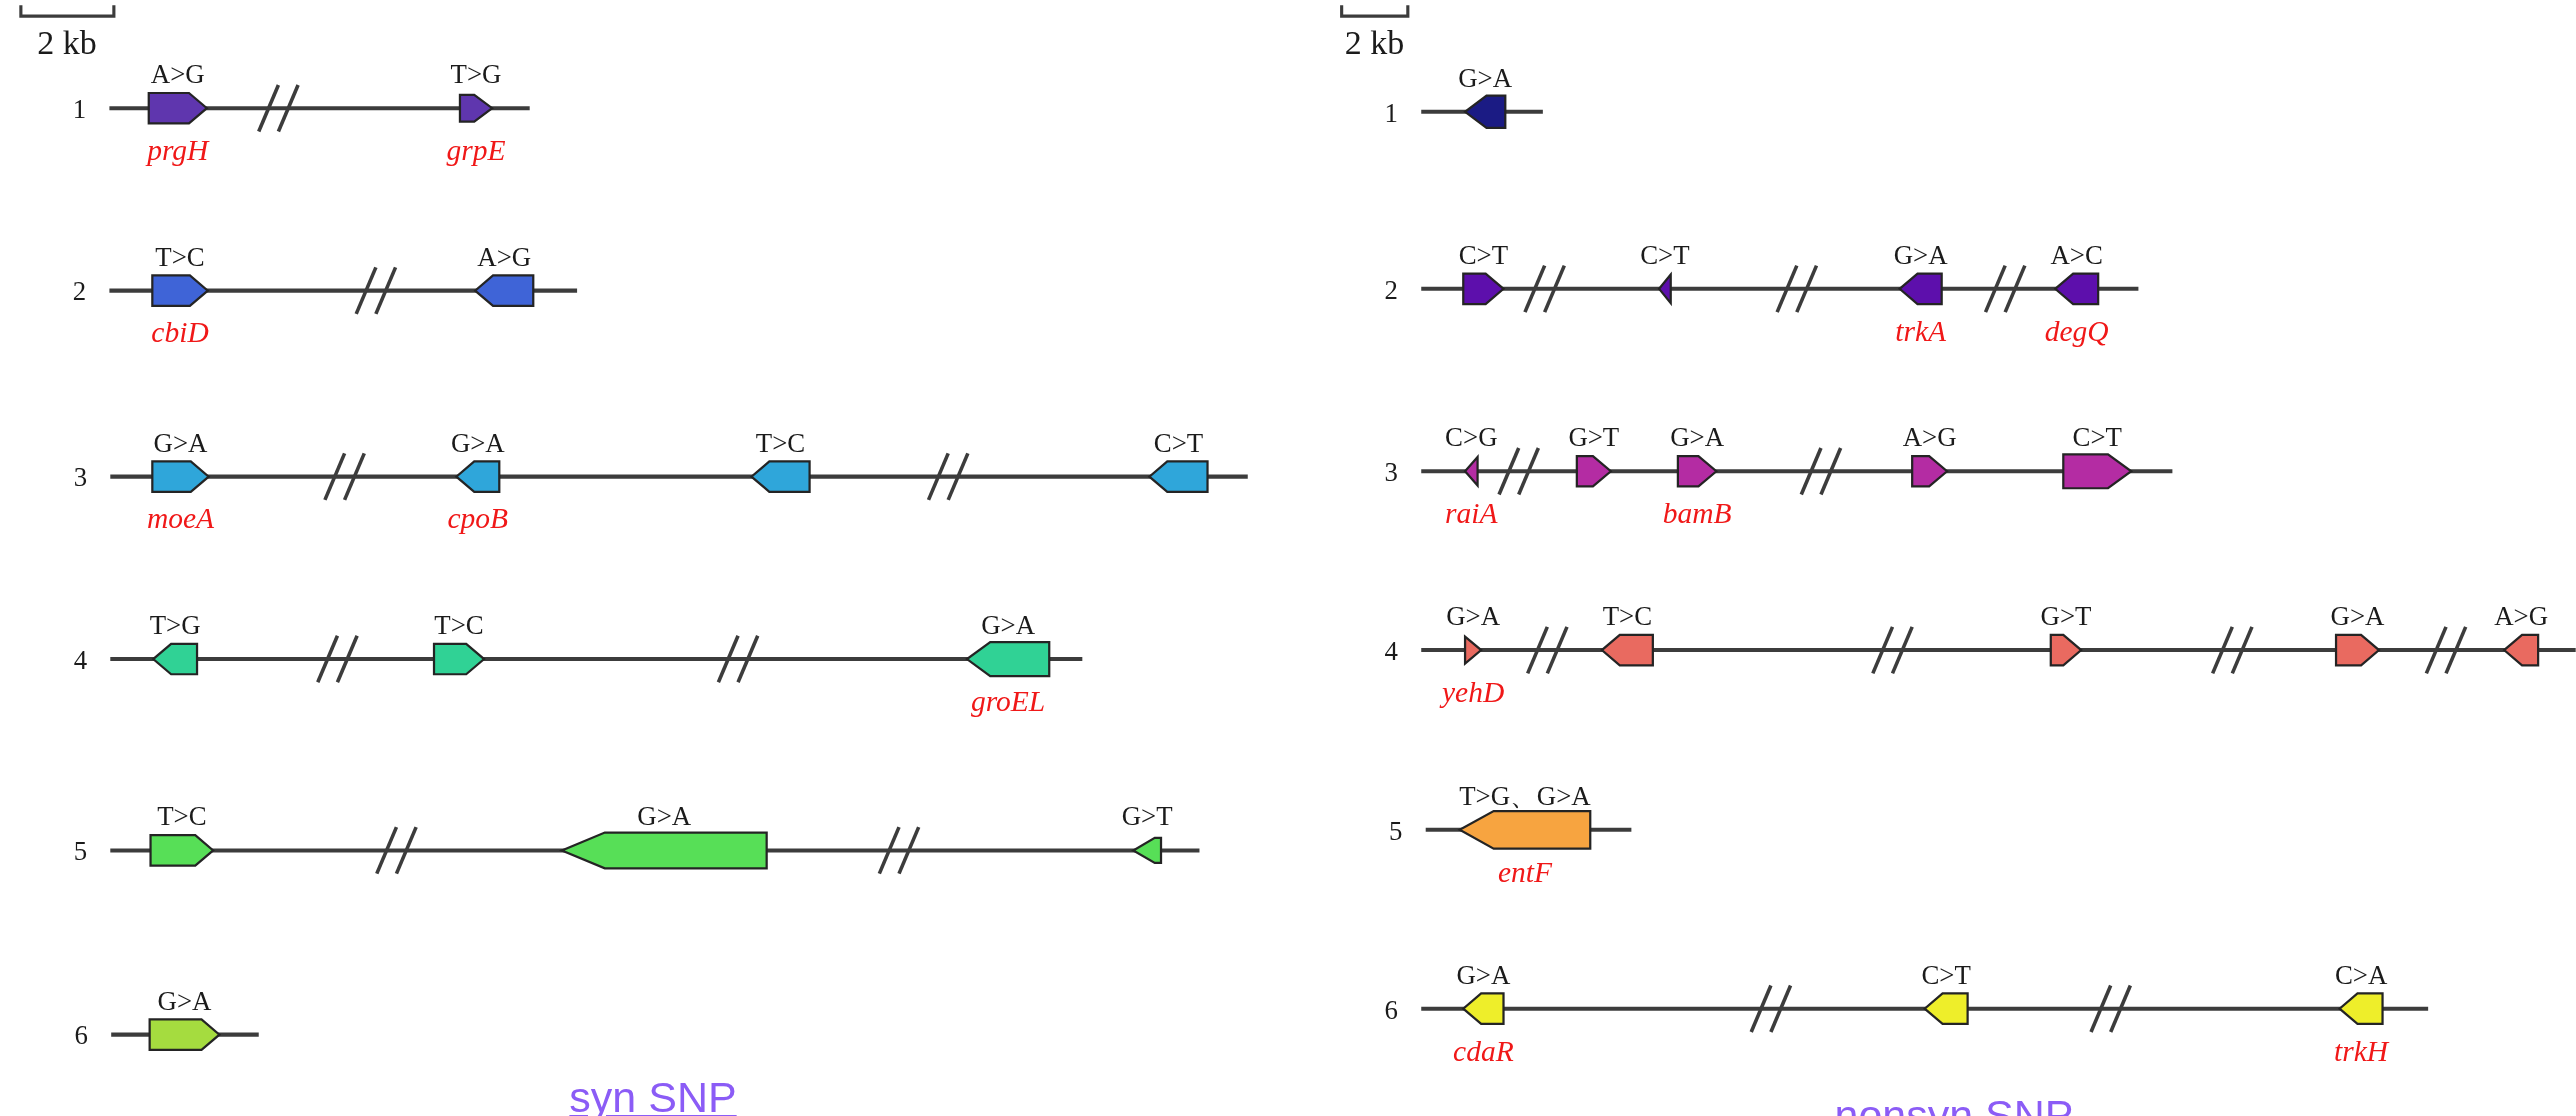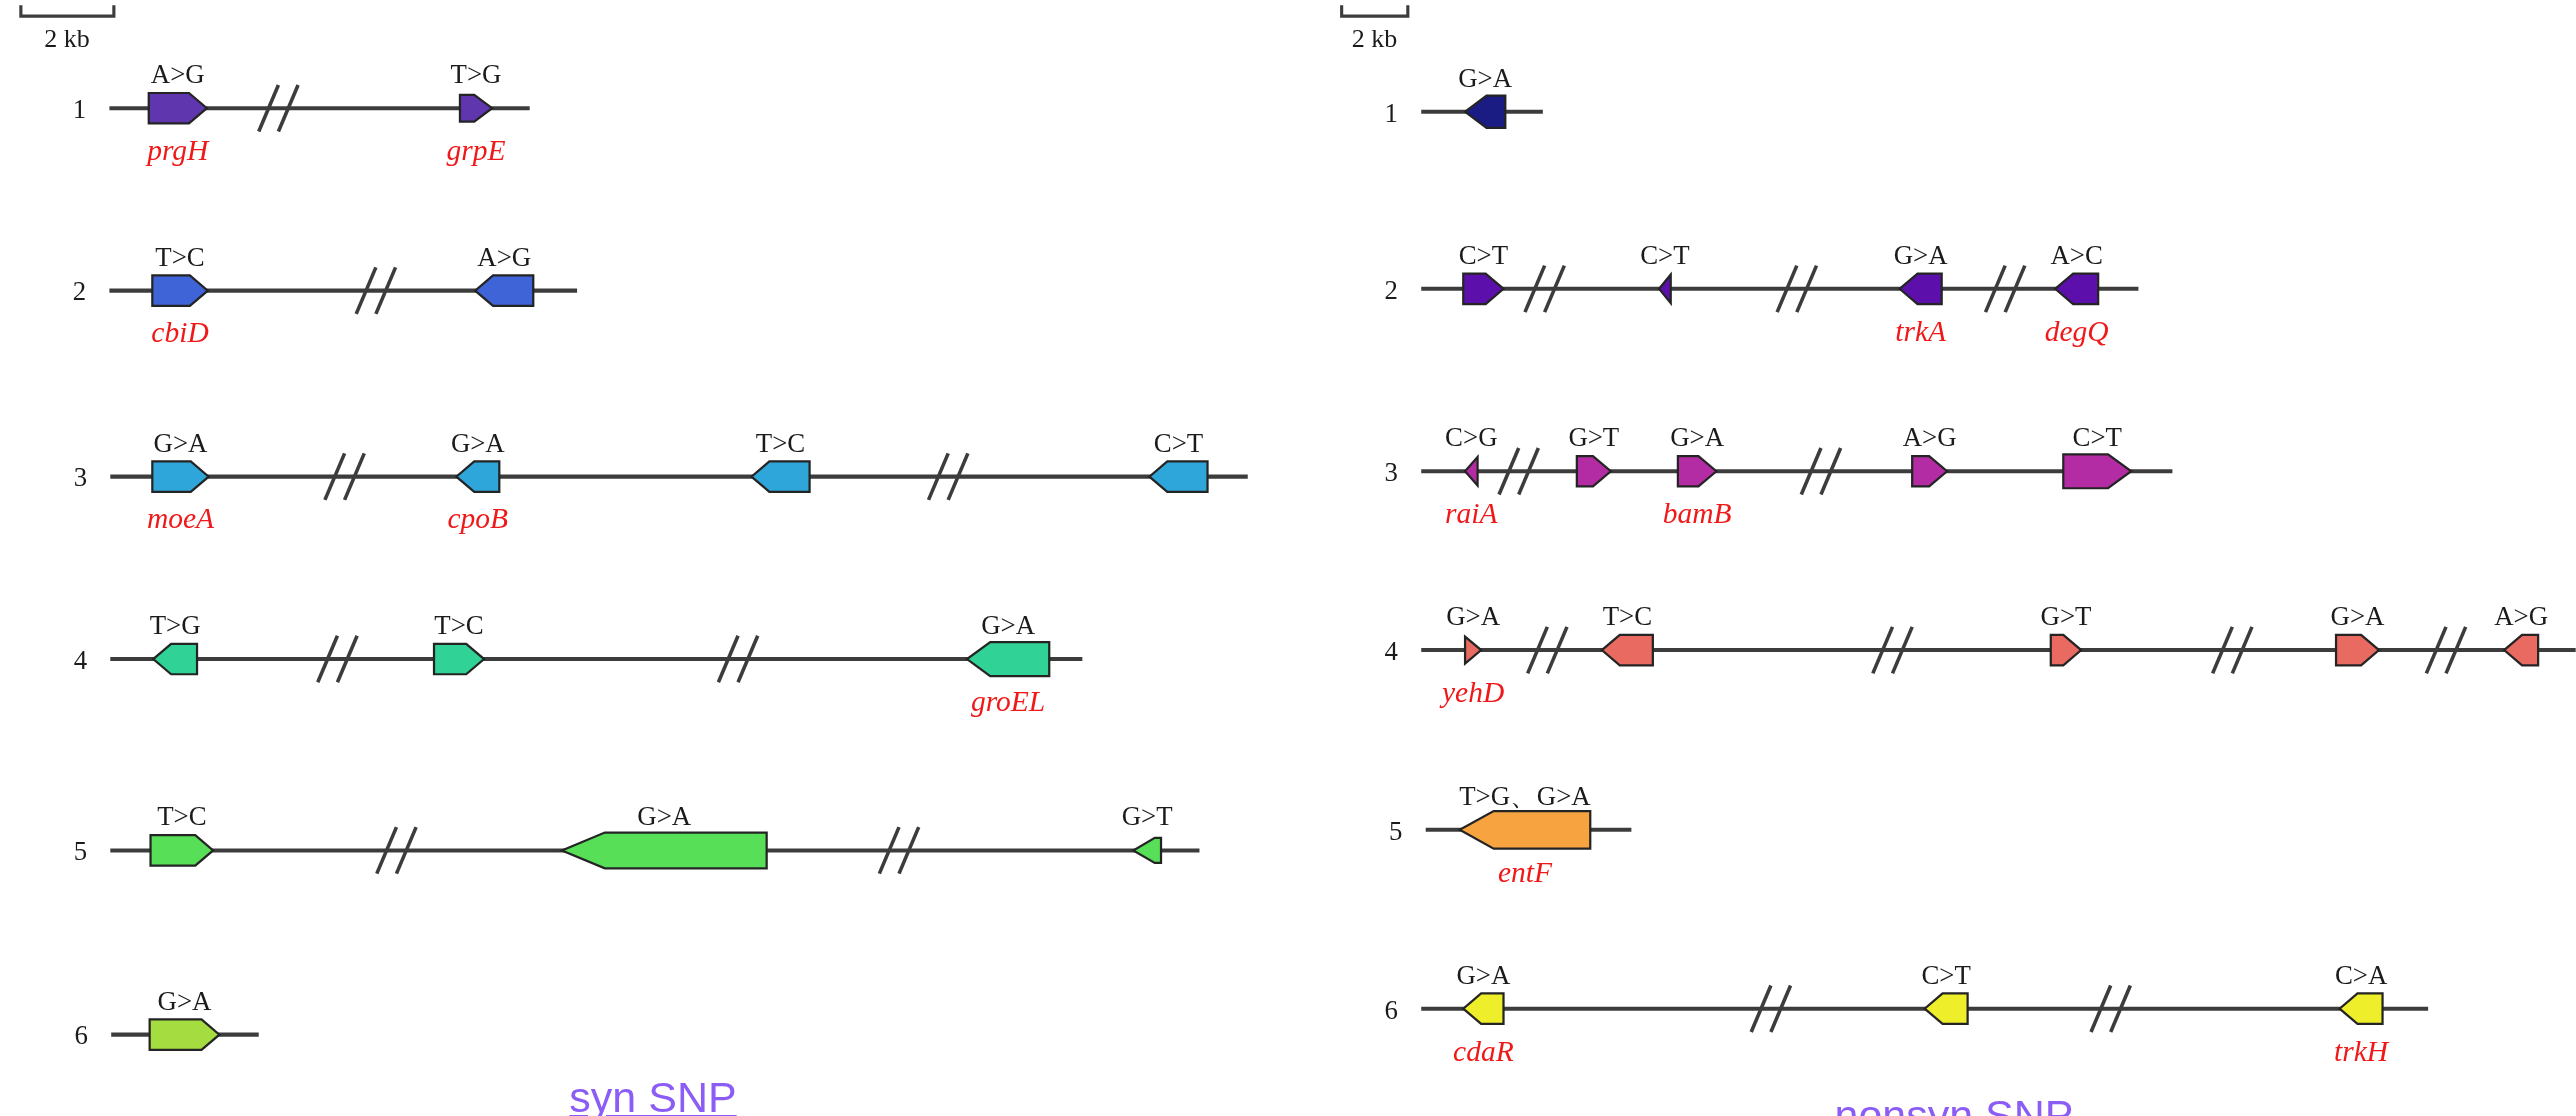--- a/index.html
+++ b/index.html
@@ -10,7 +10,7 @@
   #figure-svg{position:absolute;left:0;top:0;}
   .overlay{position:absolute;text-align:center;color:#1b1b1b;}
   .scale-label{
-    width:107px;font-size:26px;font-family:"Liberation Serif","DejaVu Serif",serif;
+    width:107px;font-size:34px;font-family:"Liberation Serif","DejaVu Serif",serif;
   }
   .panel-title{
     width:358px;font-size:43px;color:#8b5cf6;

